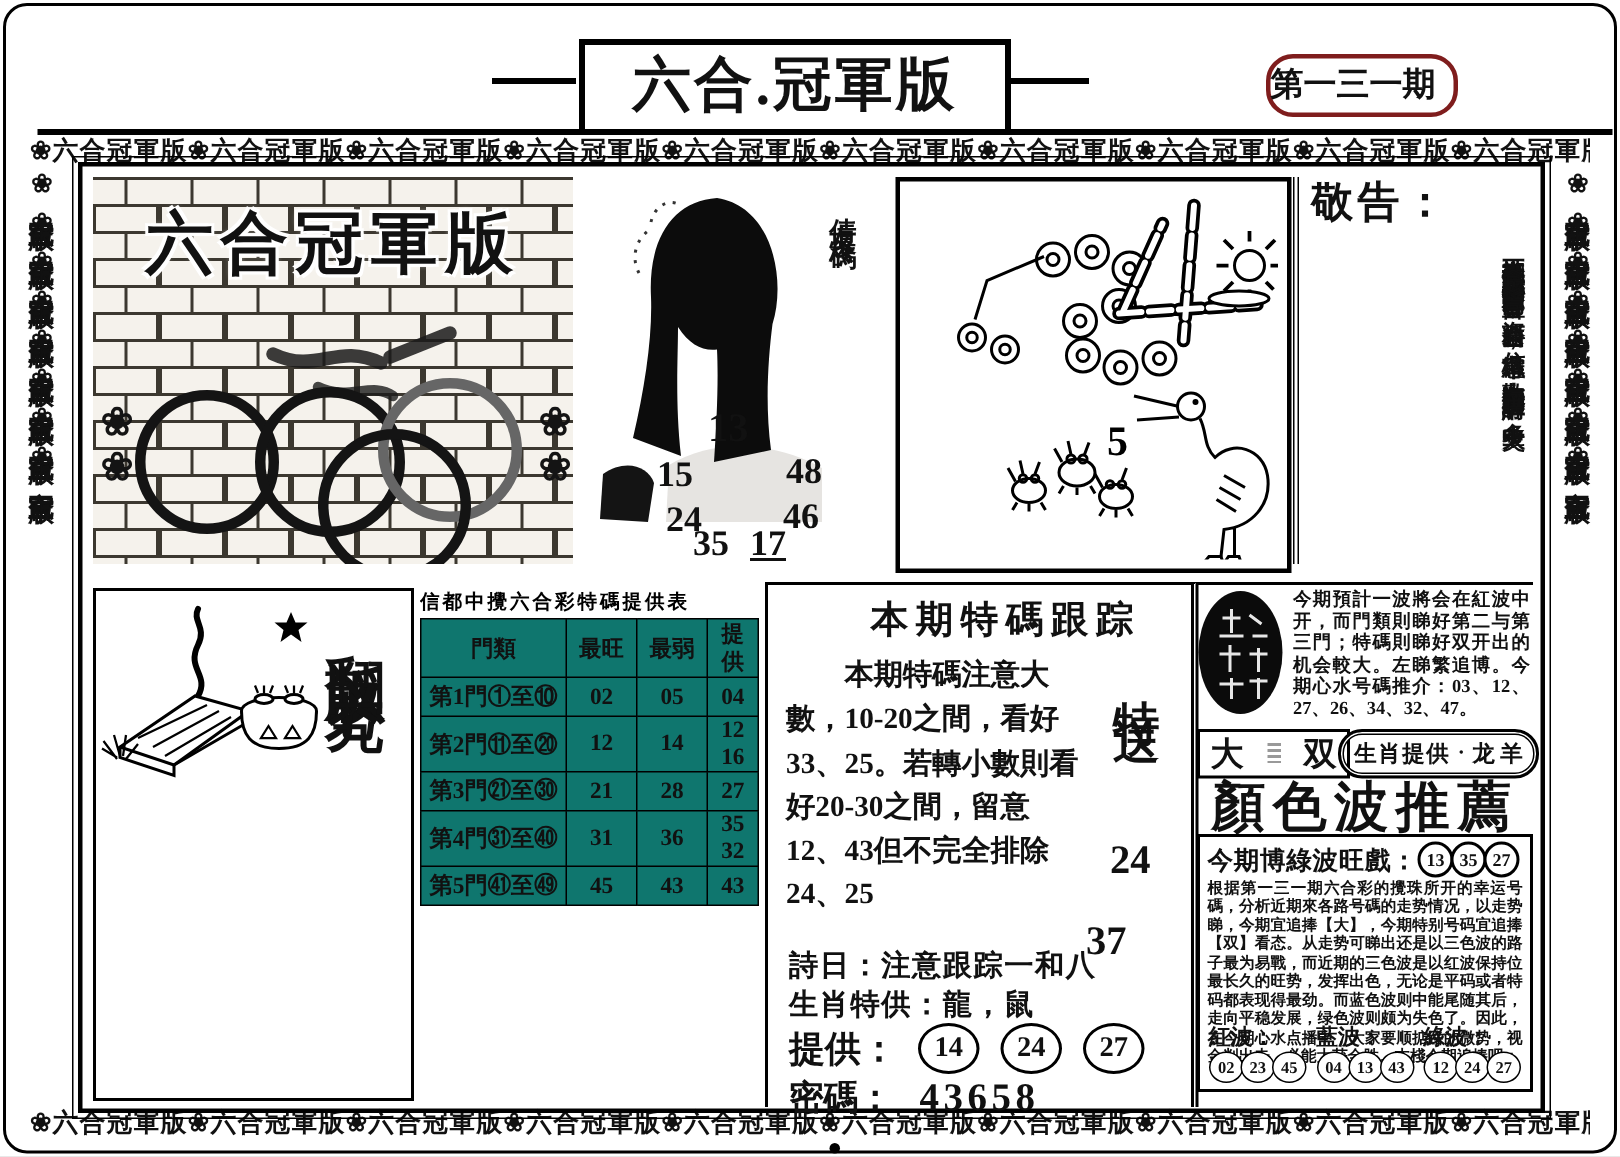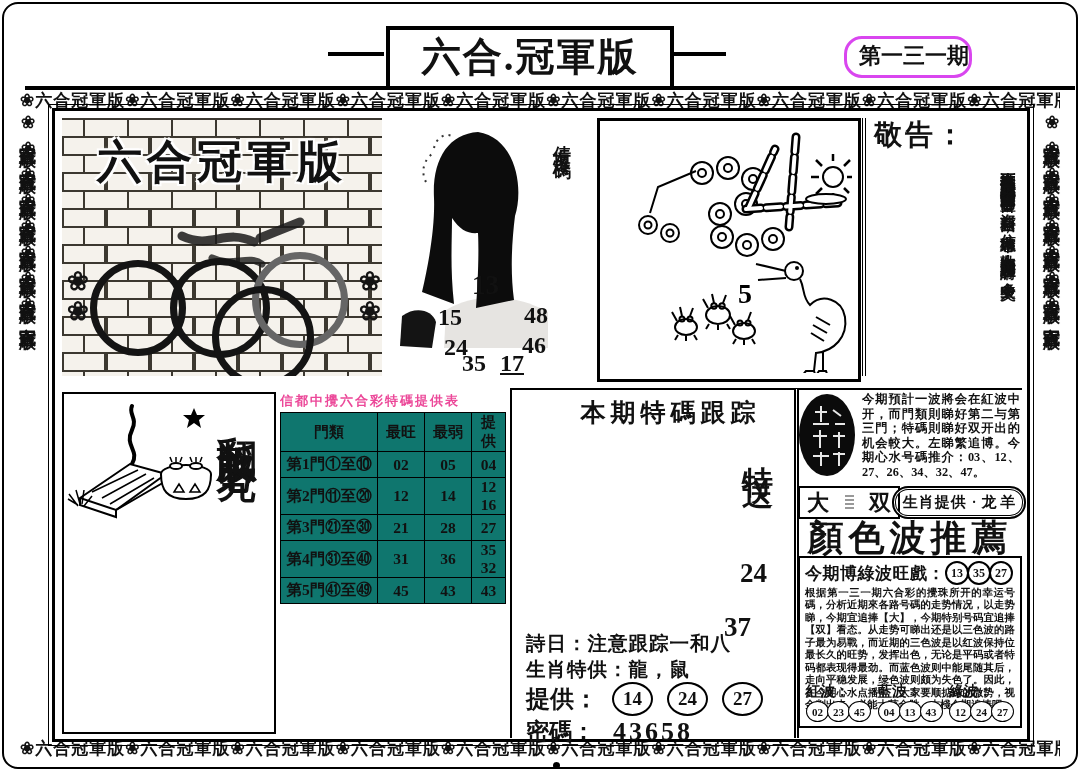--- a/index.html
+++ b/index.html
@@ -35,7 +35,7 @@
     <span style="font-size:39px;line-height:54px;letter-spacing:2px;">六合.冠軍版</span>
   </div>
   <div class="abs line" style="left:670px;top:52px;width:56px;height:4px;"></div>
-  <div class="abs b" style="left:844px;top:36px;width:122px;height:36px;border:3px solid #d946ef;border-radius:18px;text-align:right;">
+  <div class="abs b" style="left:844px;top:36px;width:122px;height:36px;border:3px solid #7f1d1d;border-radius:18px;text-align:left;">
     <span style="font-size:22px;line-height:33px;">第一三一期</span>
   </div>
   <div class="abs line" style="left:25px;top:86px;width:1050px;height:4px;"></div>

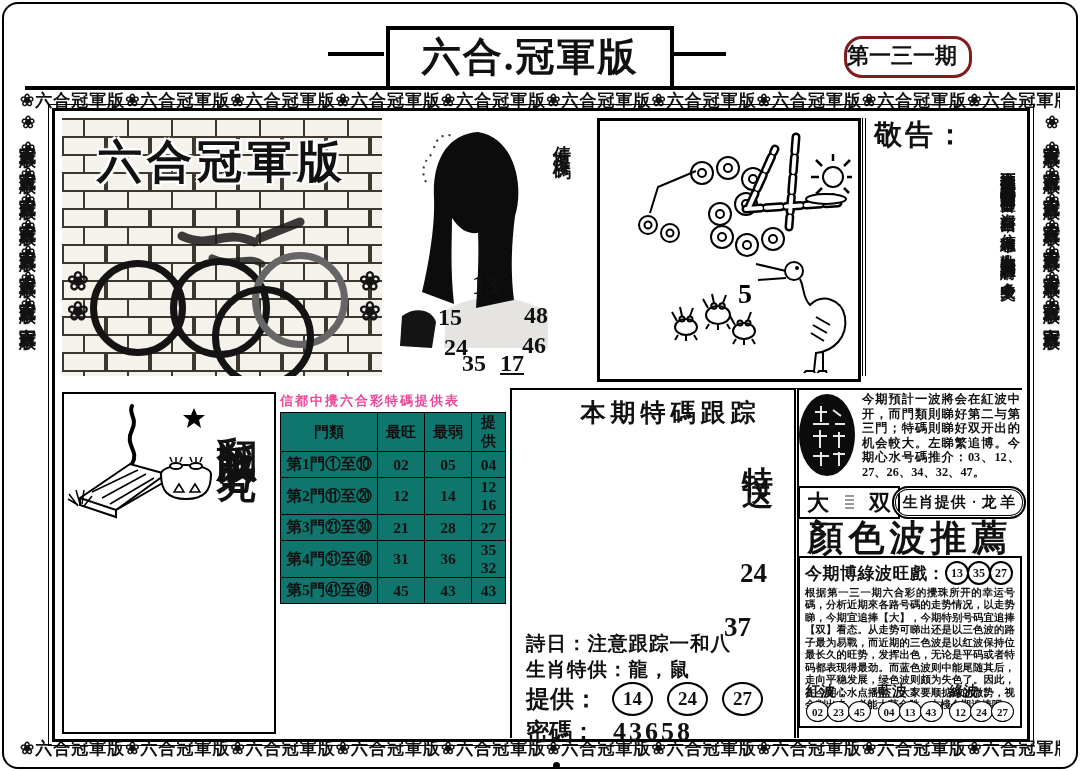--- a/index.html
+++ b/index.html
@@ -198,7 +198,7 @@
   </div>
 
   <div class="abs" style="left:280px;top:392px;width:226px;">
-    <div class="b nowrap" style="font-size:13px;color:#ec4899;filter:blur(0.5px);letter-spacing:2px;">信都中攪六合彩特碼提供表</div>
+    <div class="b nowrap" style="font-size:13px;color:#000000;filter:blur(0.5px);letter-spacing:2px;">信都中攪六合彩特碼提供表</div>
     <table class="gate" style="width:226px;margin-top:2px;">
       <tbody>
           <tr>

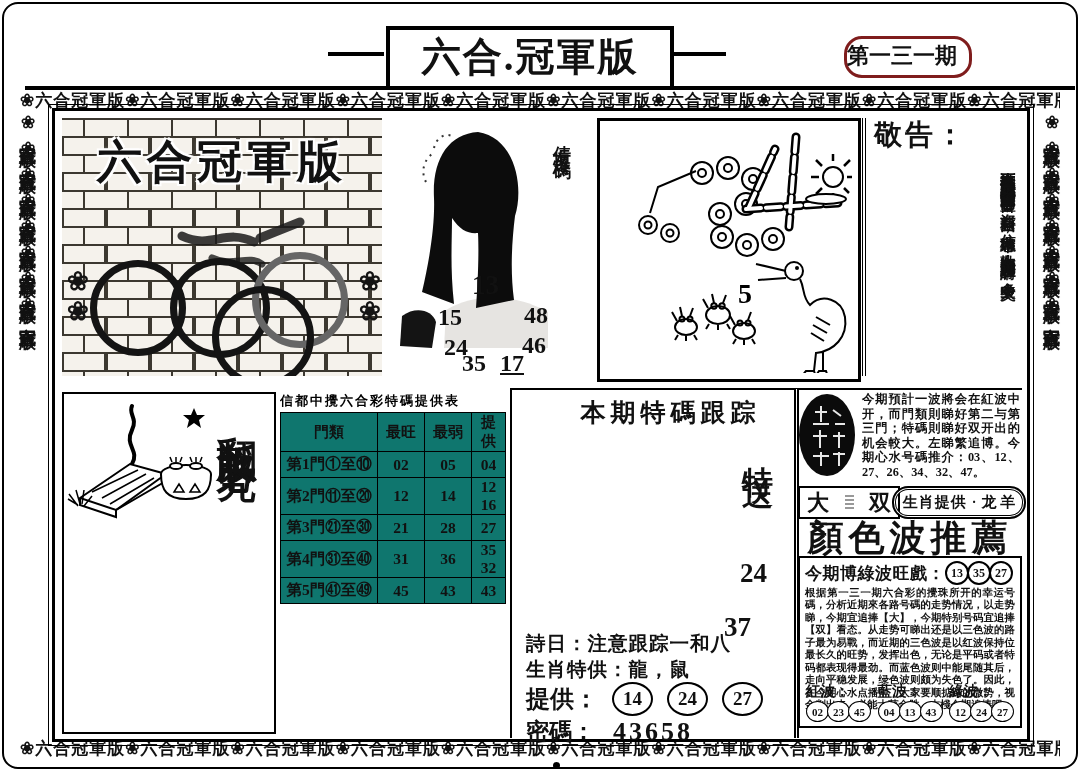--- a/index.html
+++ b/index.html
@@ -243,6 +243,7 @@
 
   <div class="abs" style="left:510px;top:388px;width:282px;height:348px;border-left:2px solid #000;border-right:5px double #000;border-top:2px solid #000;">
     <div class="b" style="margin-top:6px;text-align:center;font-size:25px;letter-spacing:5px;padding-left:35px;">本期特碼跟踪</div>
+    <div class="b" style="position:absolute;left:12px;top:46px;width:200px;font-size:19.5px;line-height:1.5;text-indent:2em;">本期特碼注意大數，10-20之間，看好33、25。若轉小數則看好20-30之間，留意12、43但不完全排除24、25</div>
     <div class="b vtext" style="position:absolute;left:224px;top:52px;height:110px;font-size:31px;letter-spacing:12px;">特送</div>
     <div class="b" style="position:absolute;left:228px;top:168px;font-size:27px;">24</div>
     <div class="b" style="position:absolute;left:212px;top:222px;font-size:27px;">37</div>

